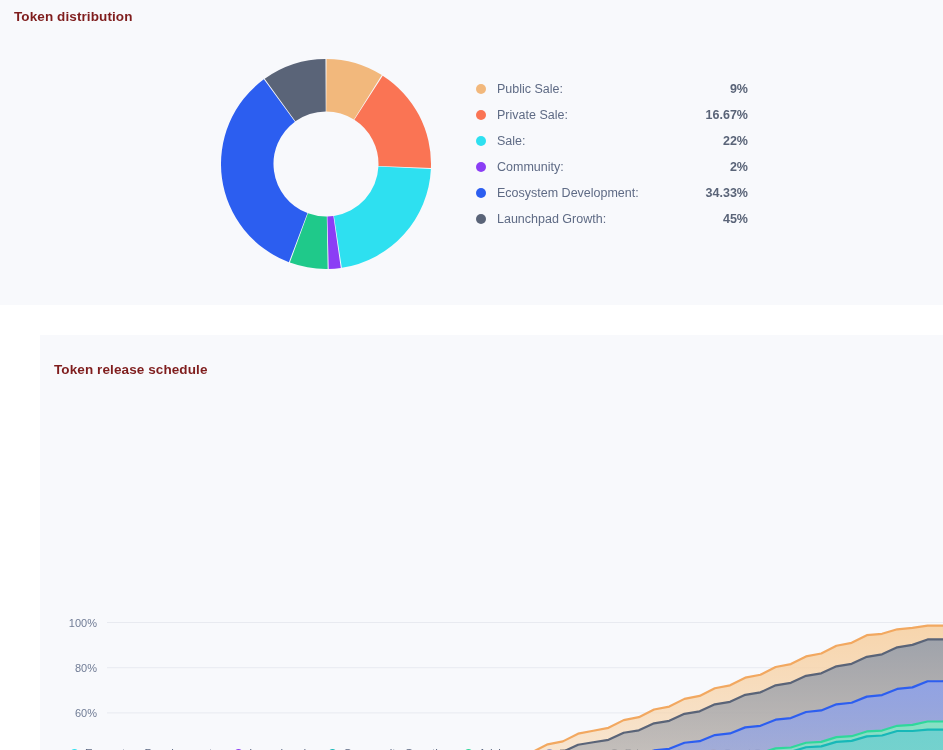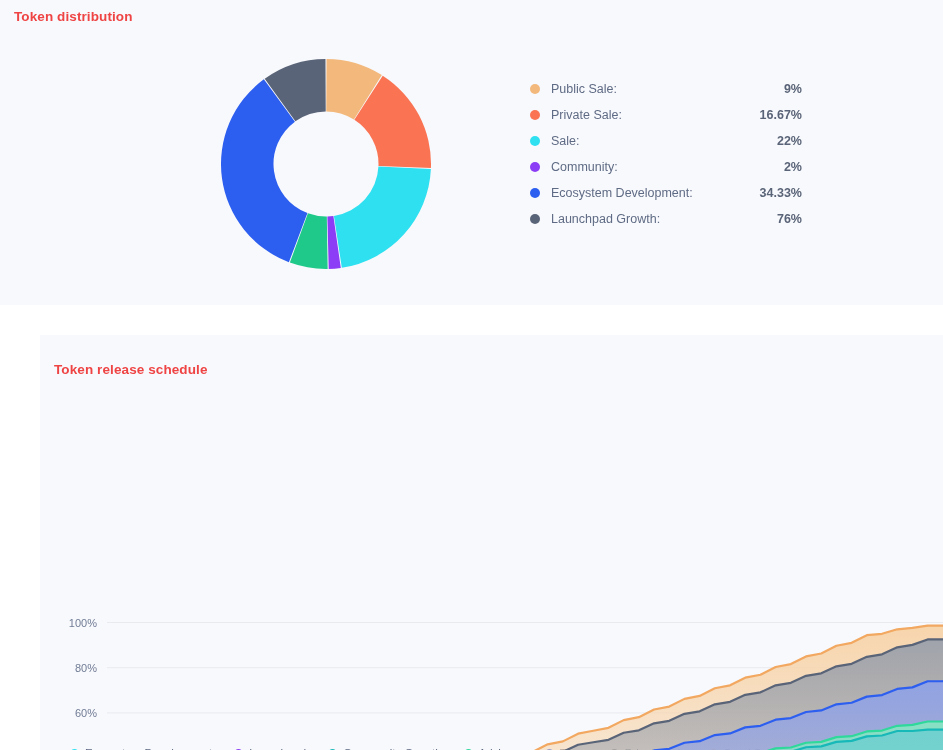--- a/index.html
+++ b/index.html
@@ -22,7 +22,7 @@
     left: 14px;
     font-size: 13.5px;
     font-weight: bold;
-    color: #ef4444;
+    color: #7f1d1d;
     letter-spacing: .1px;
   }
   #card-distribution .card-title { top: 9px; }

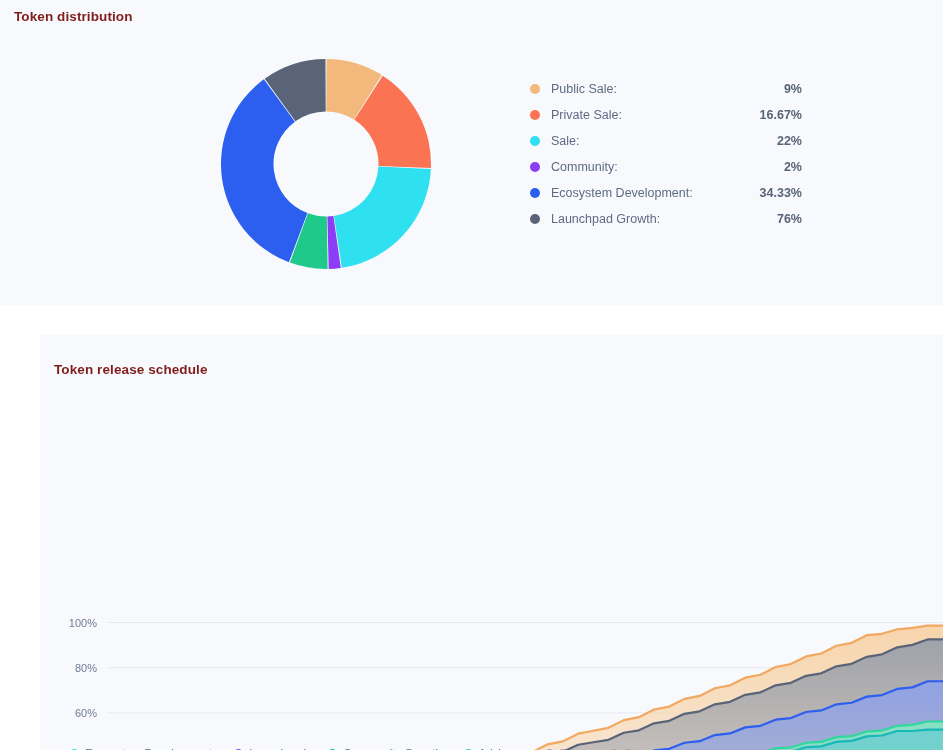--- a/index.html
+++ b/index.html
@@ -39,7 +39,7 @@
   
   .legend {
     position: absolute;
-    left: 530px; top: 76px;
+    left: 476px; top: 76px;
     width: 272px;
   }
   .legend-row {

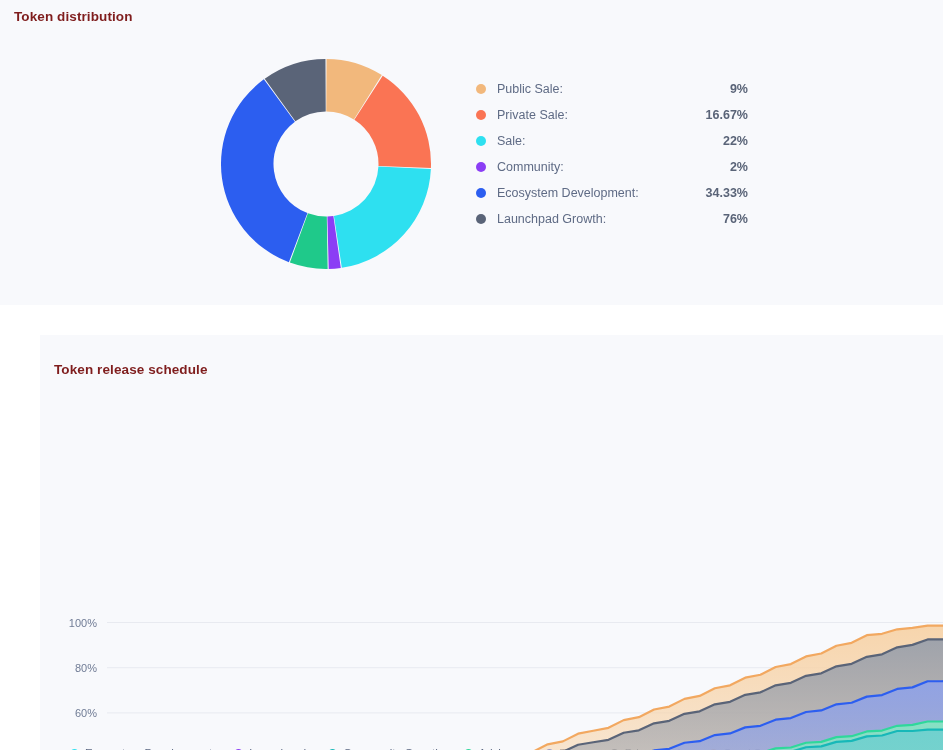--- a/index.html
+++ b/index.html
@@ -160,7 +160,7 @@
       <div class="legend-row">
         <span class="legend-dot" style="background: rgb(90, 100, 120);"></span>
         <span class="legend-label">Launchpad Growth:</span>
-        <span class="legend-value">76%</span>
+        <span class="legend-value">45%</span>
       </div>
     </div>
 </div>

